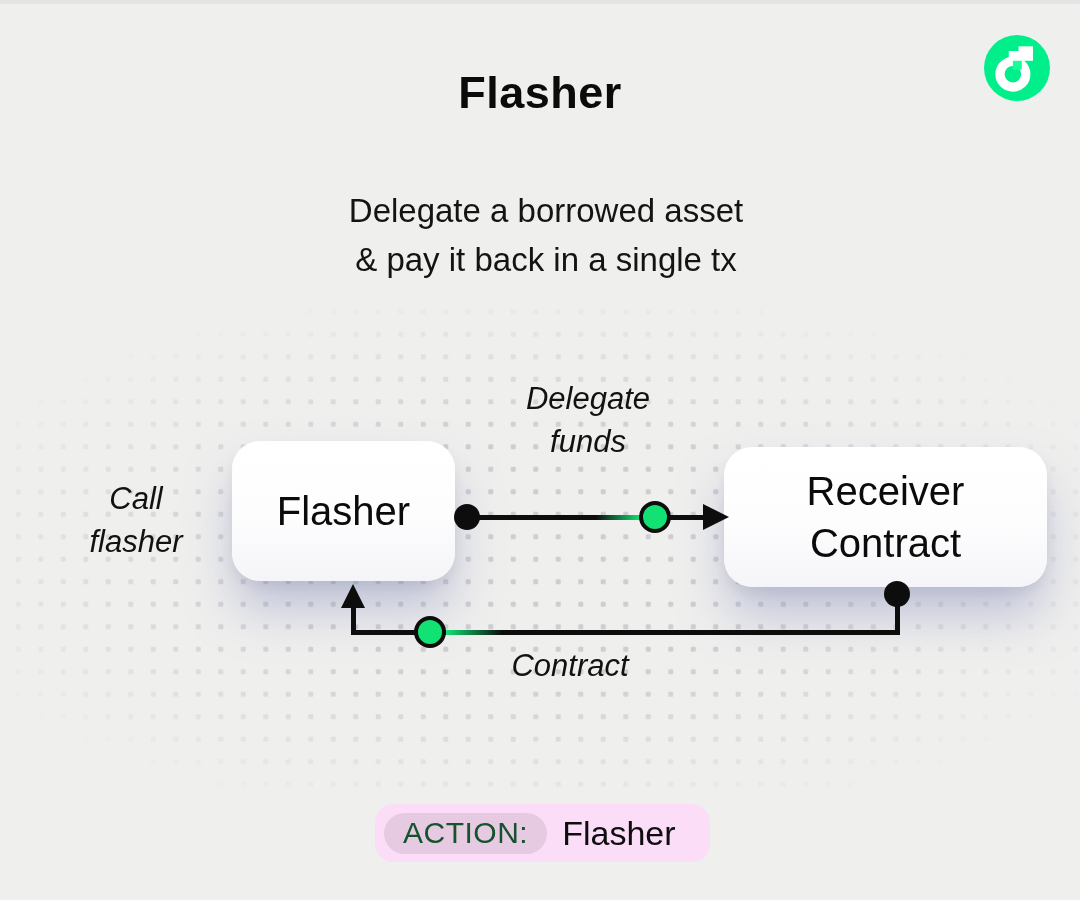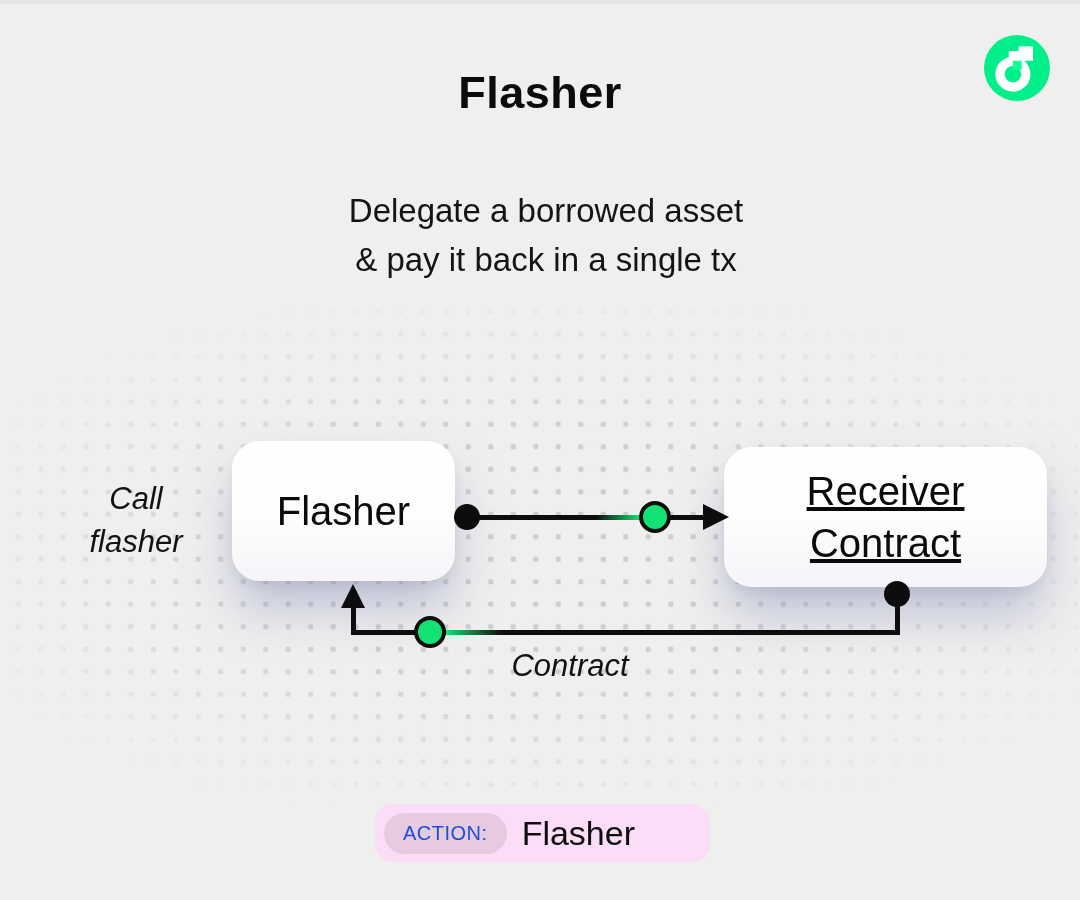--- a/index.html
+++ b/index.html
@@ -151,6 +151,8 @@
   <div class="node node-receiver">Receiver
 Contract</div>
 
+  <div class="edge-label label-delegate">Delegate
+funds</div>
   <div class="edge-line line-delegate"></div>
   <div class="trail trail-right trail-delegate"></div>
   <div class="edge-dot dot-delegate"></div>

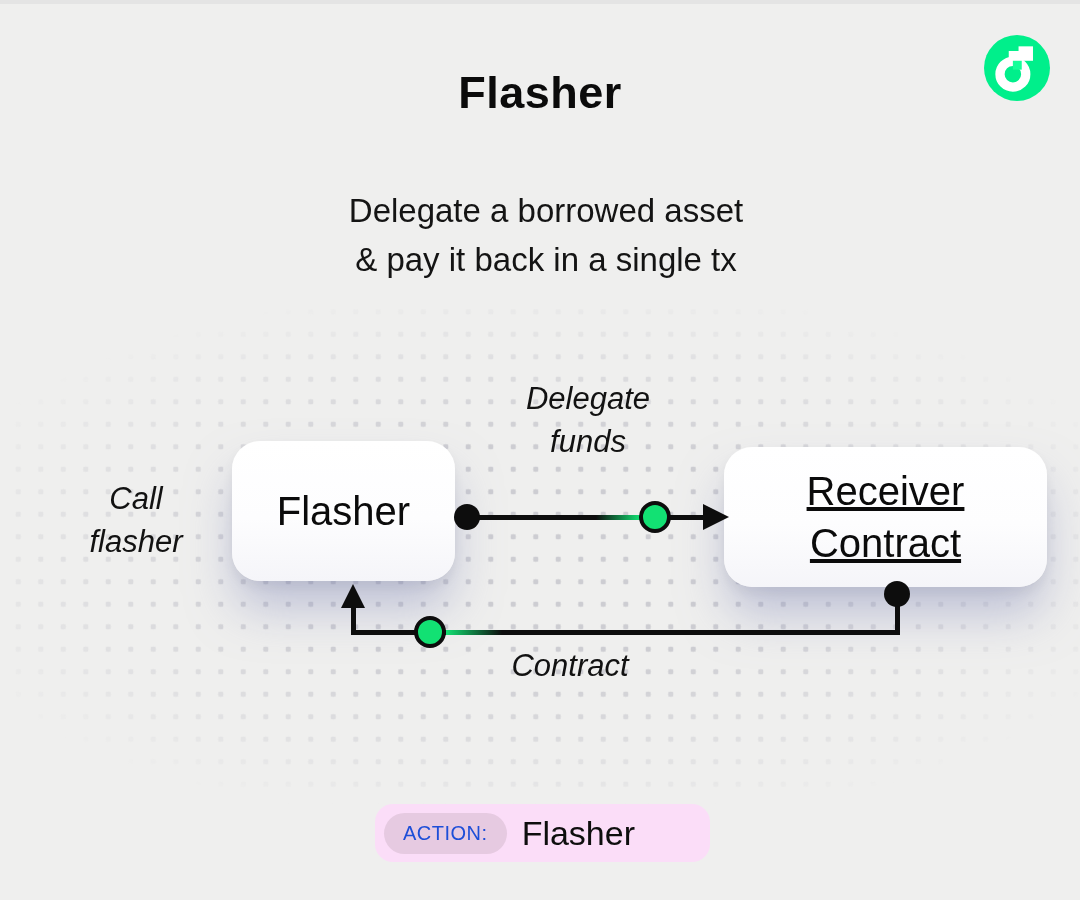--- a/index.html
+++ b/index.html
@@ -55,7 +55,7 @@
     color:#0b0b0b;
   }
   .node-flasher{left:232px;top:437px;width:223px;height:140px;}
-  .node-receiver{left:724px;top:443px;width:323px;height:140px;text-decoration:underline;}
+  .node-receiver{left:724px;top:443px;width:323px;height:140px;}
   
   .edge-label{
     position:absolute;

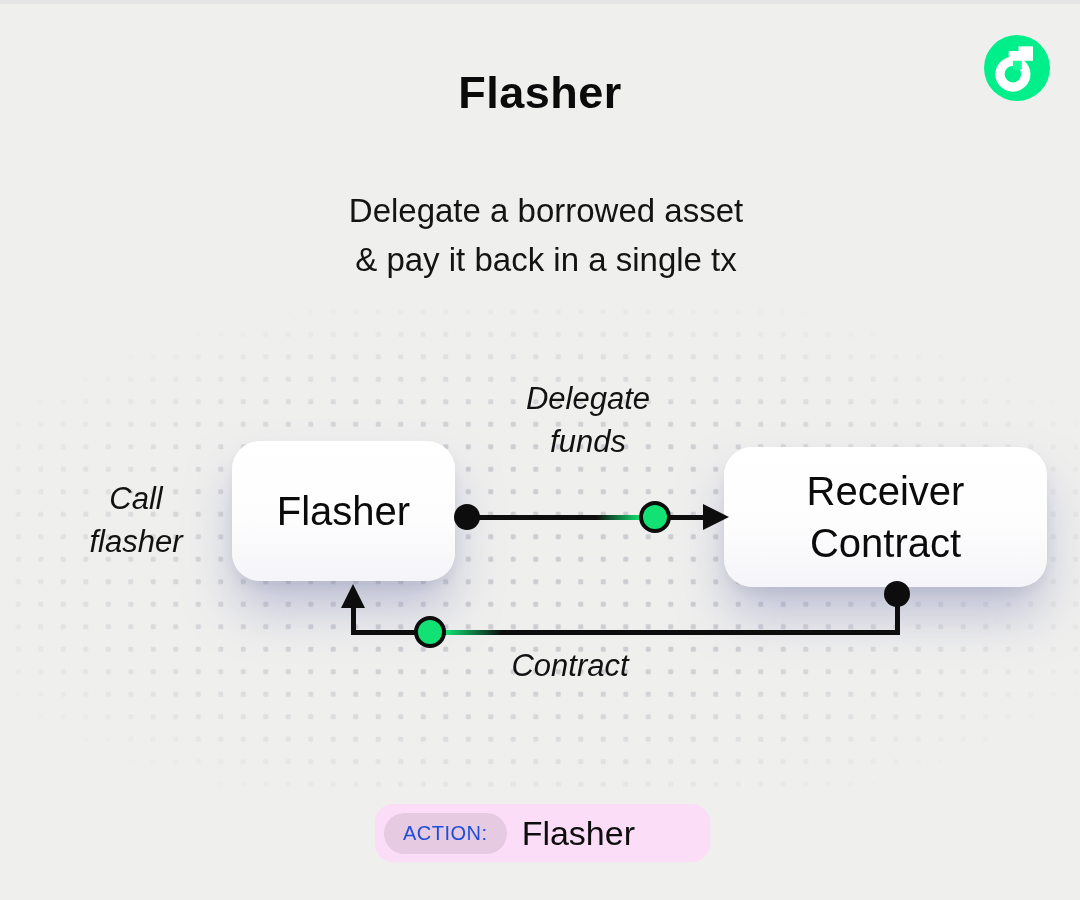--- a/index.html
+++ b/index.html
@@ -115,8 +115,8 @@
   .action-badge{
     height:41px;padding:0 19px;border-radius:21px;
     background:var(--badge-bg,#E6CAE1);
-    color:#1d4ed8;
-    font-size:20px;letter-spacing:.5px;
+    color:#14532d;
+    font-size:30px;letter-spacing:.5px;
     display:flex;align-items:center;
   }
   .action-value{

